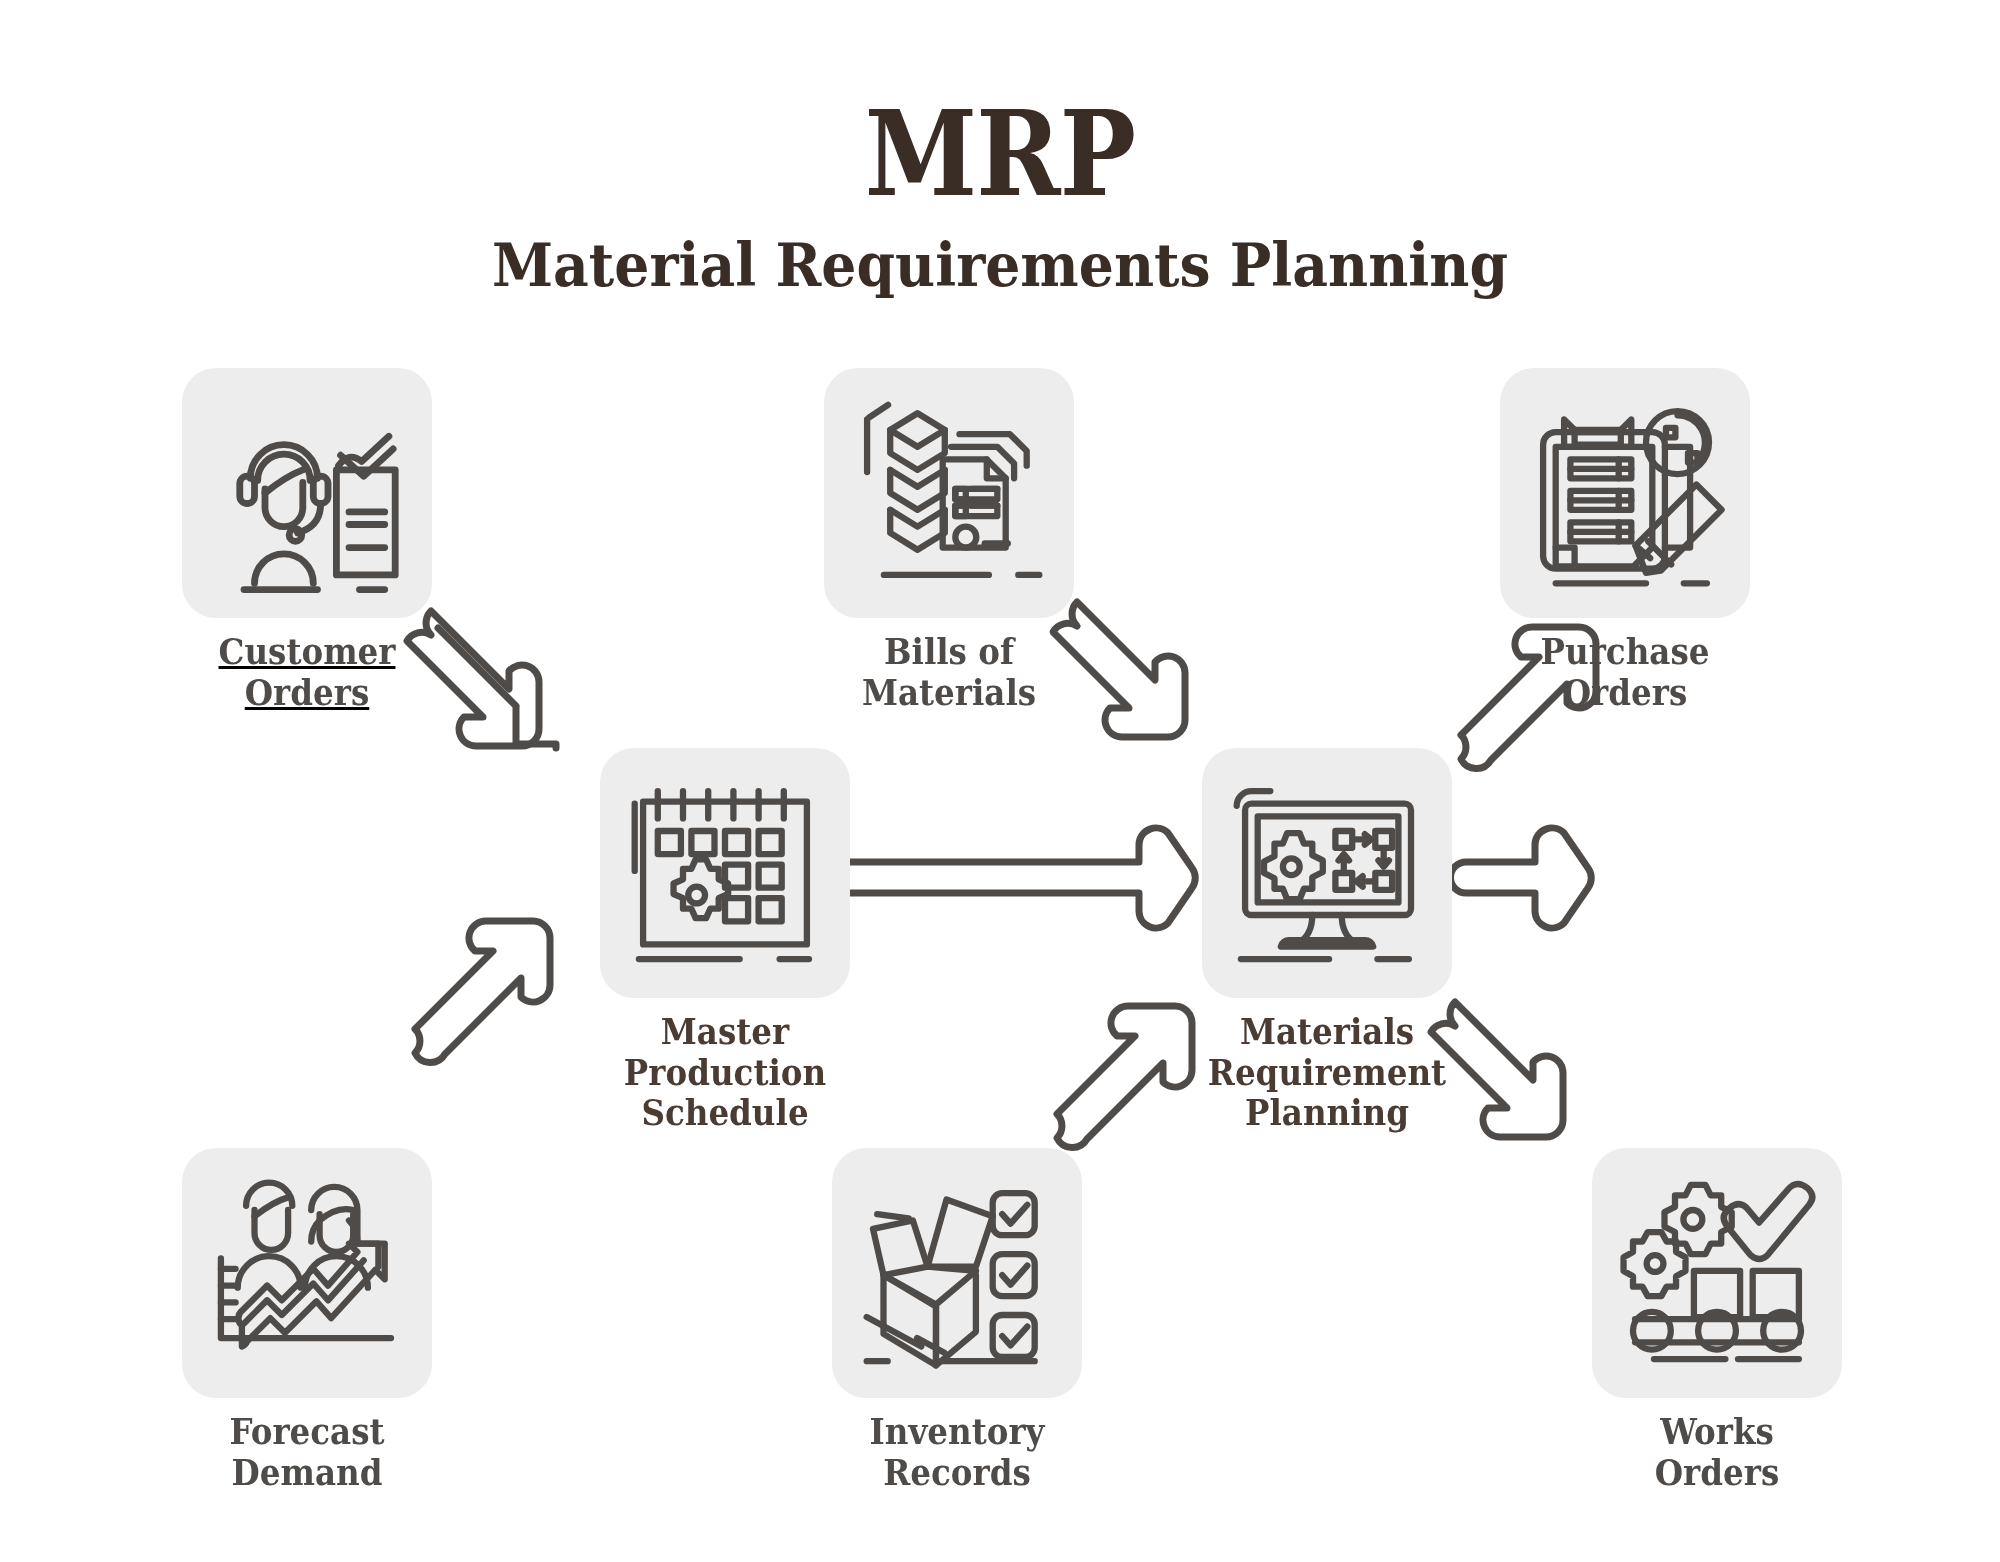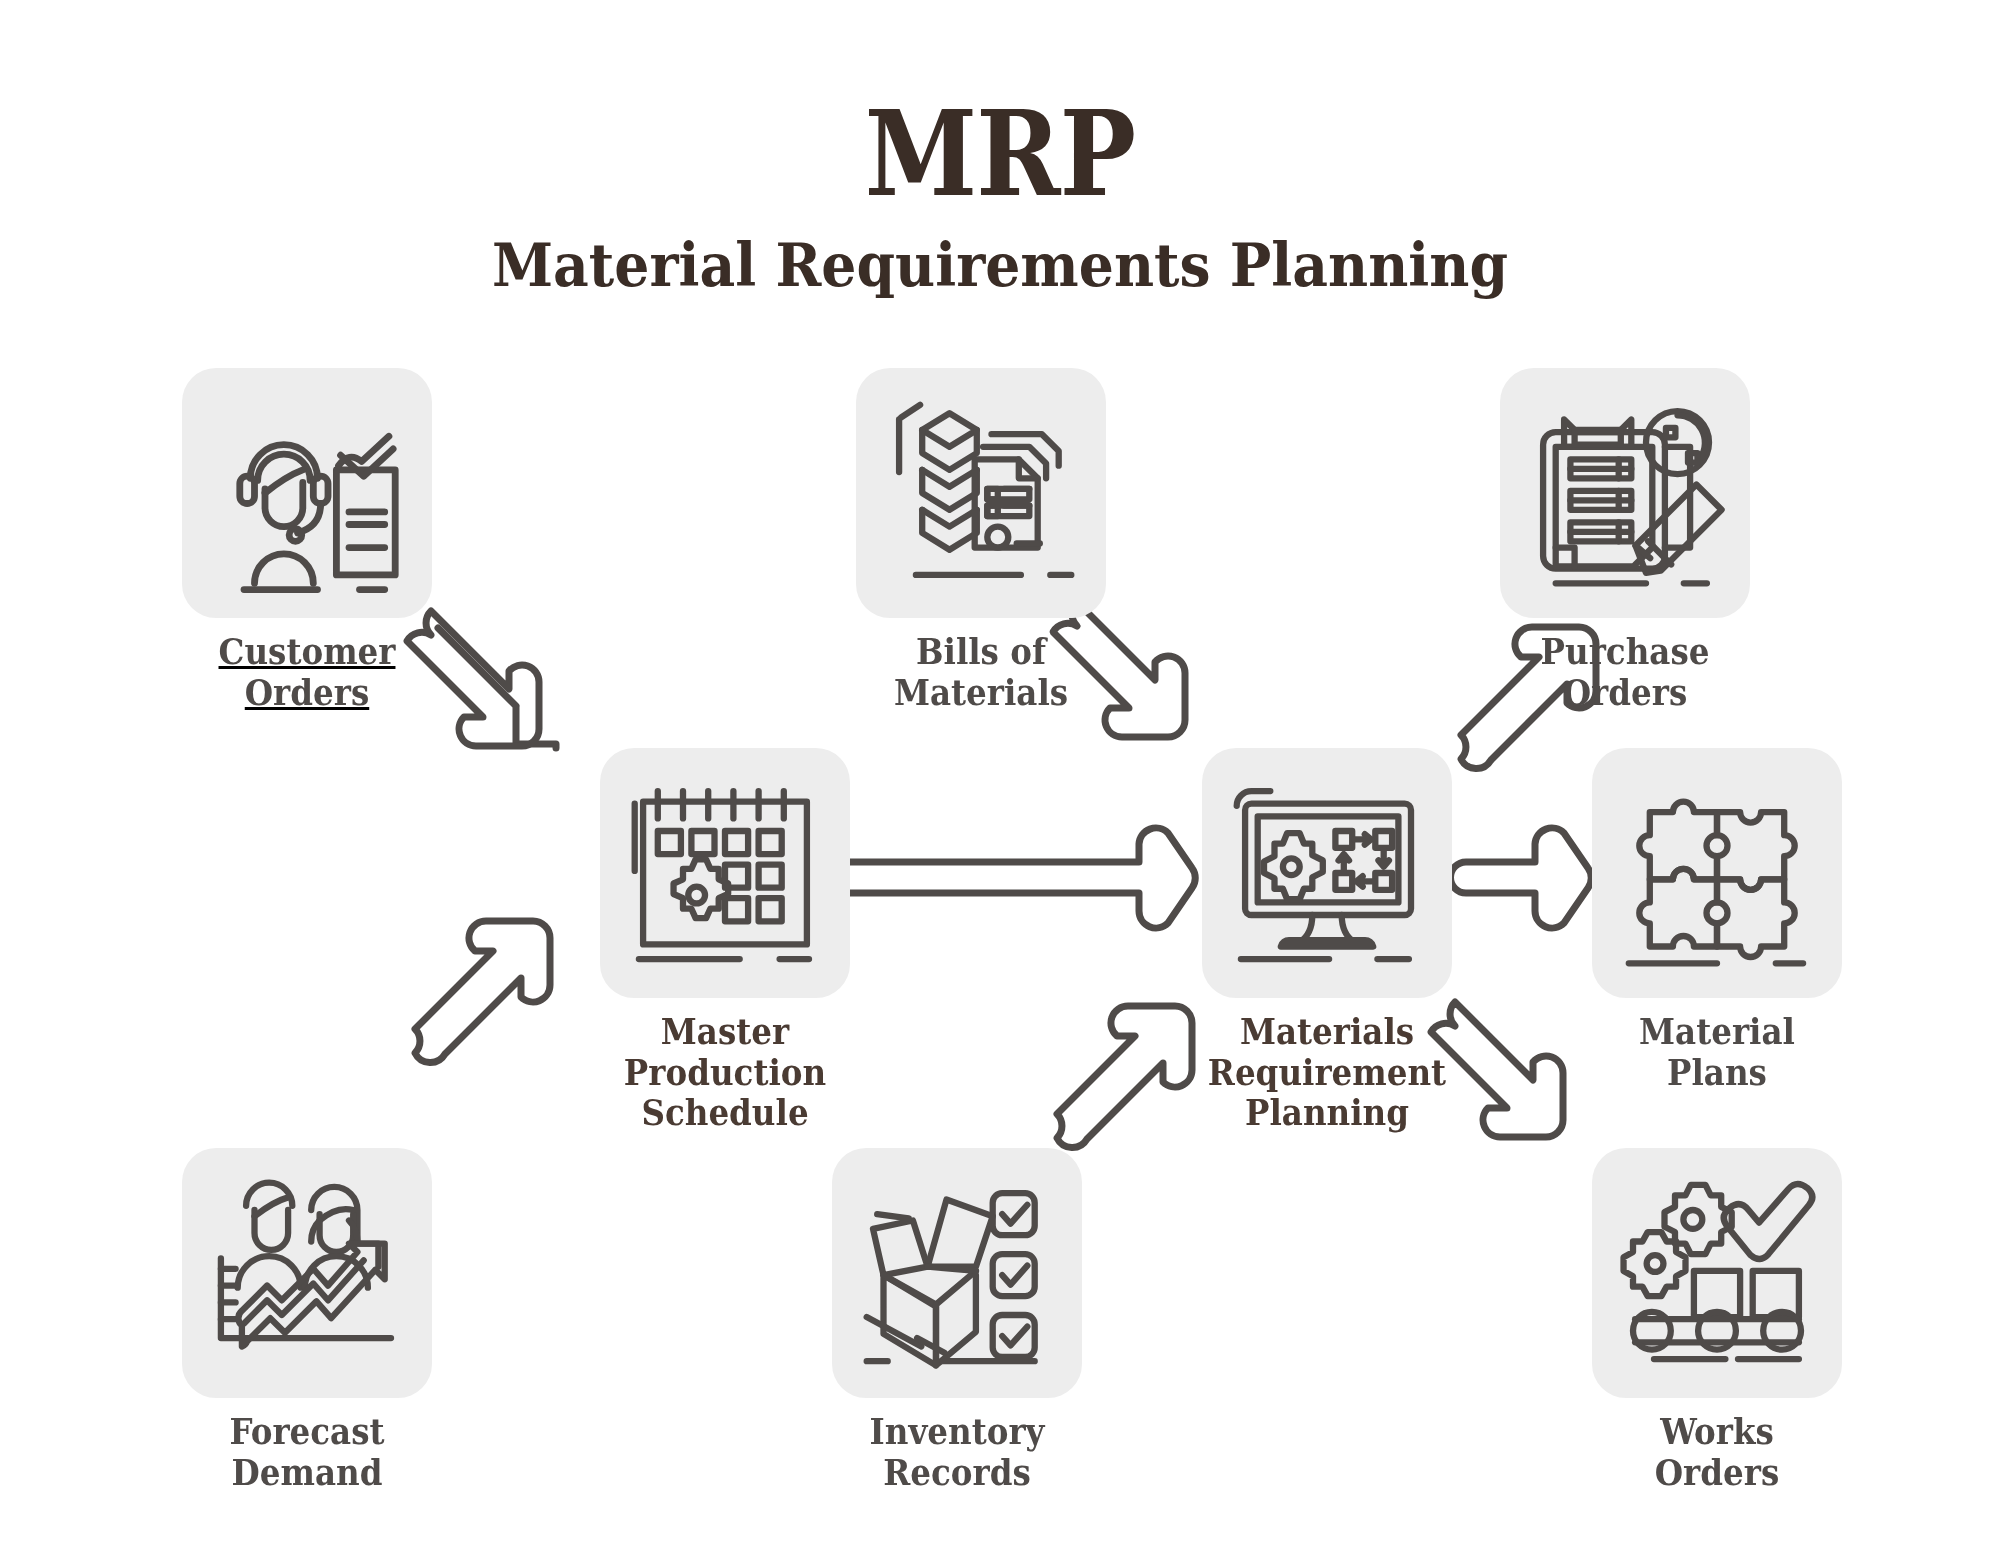--- a/index.html
+++ b/index.html
@@ -144,7 +144,7 @@
     </div>
   </div>
 
-  <div class="node" style="left:856px;top:368px;">
+  <div class="node" style="left:824px;top:368px;">
     <div class="tile">
       <svg viewBox="0 0 200 200">
         <g fill="none" stroke="#4f4b49" stroke-width="6" stroke-linecap="round" stroke-linejoin="round">

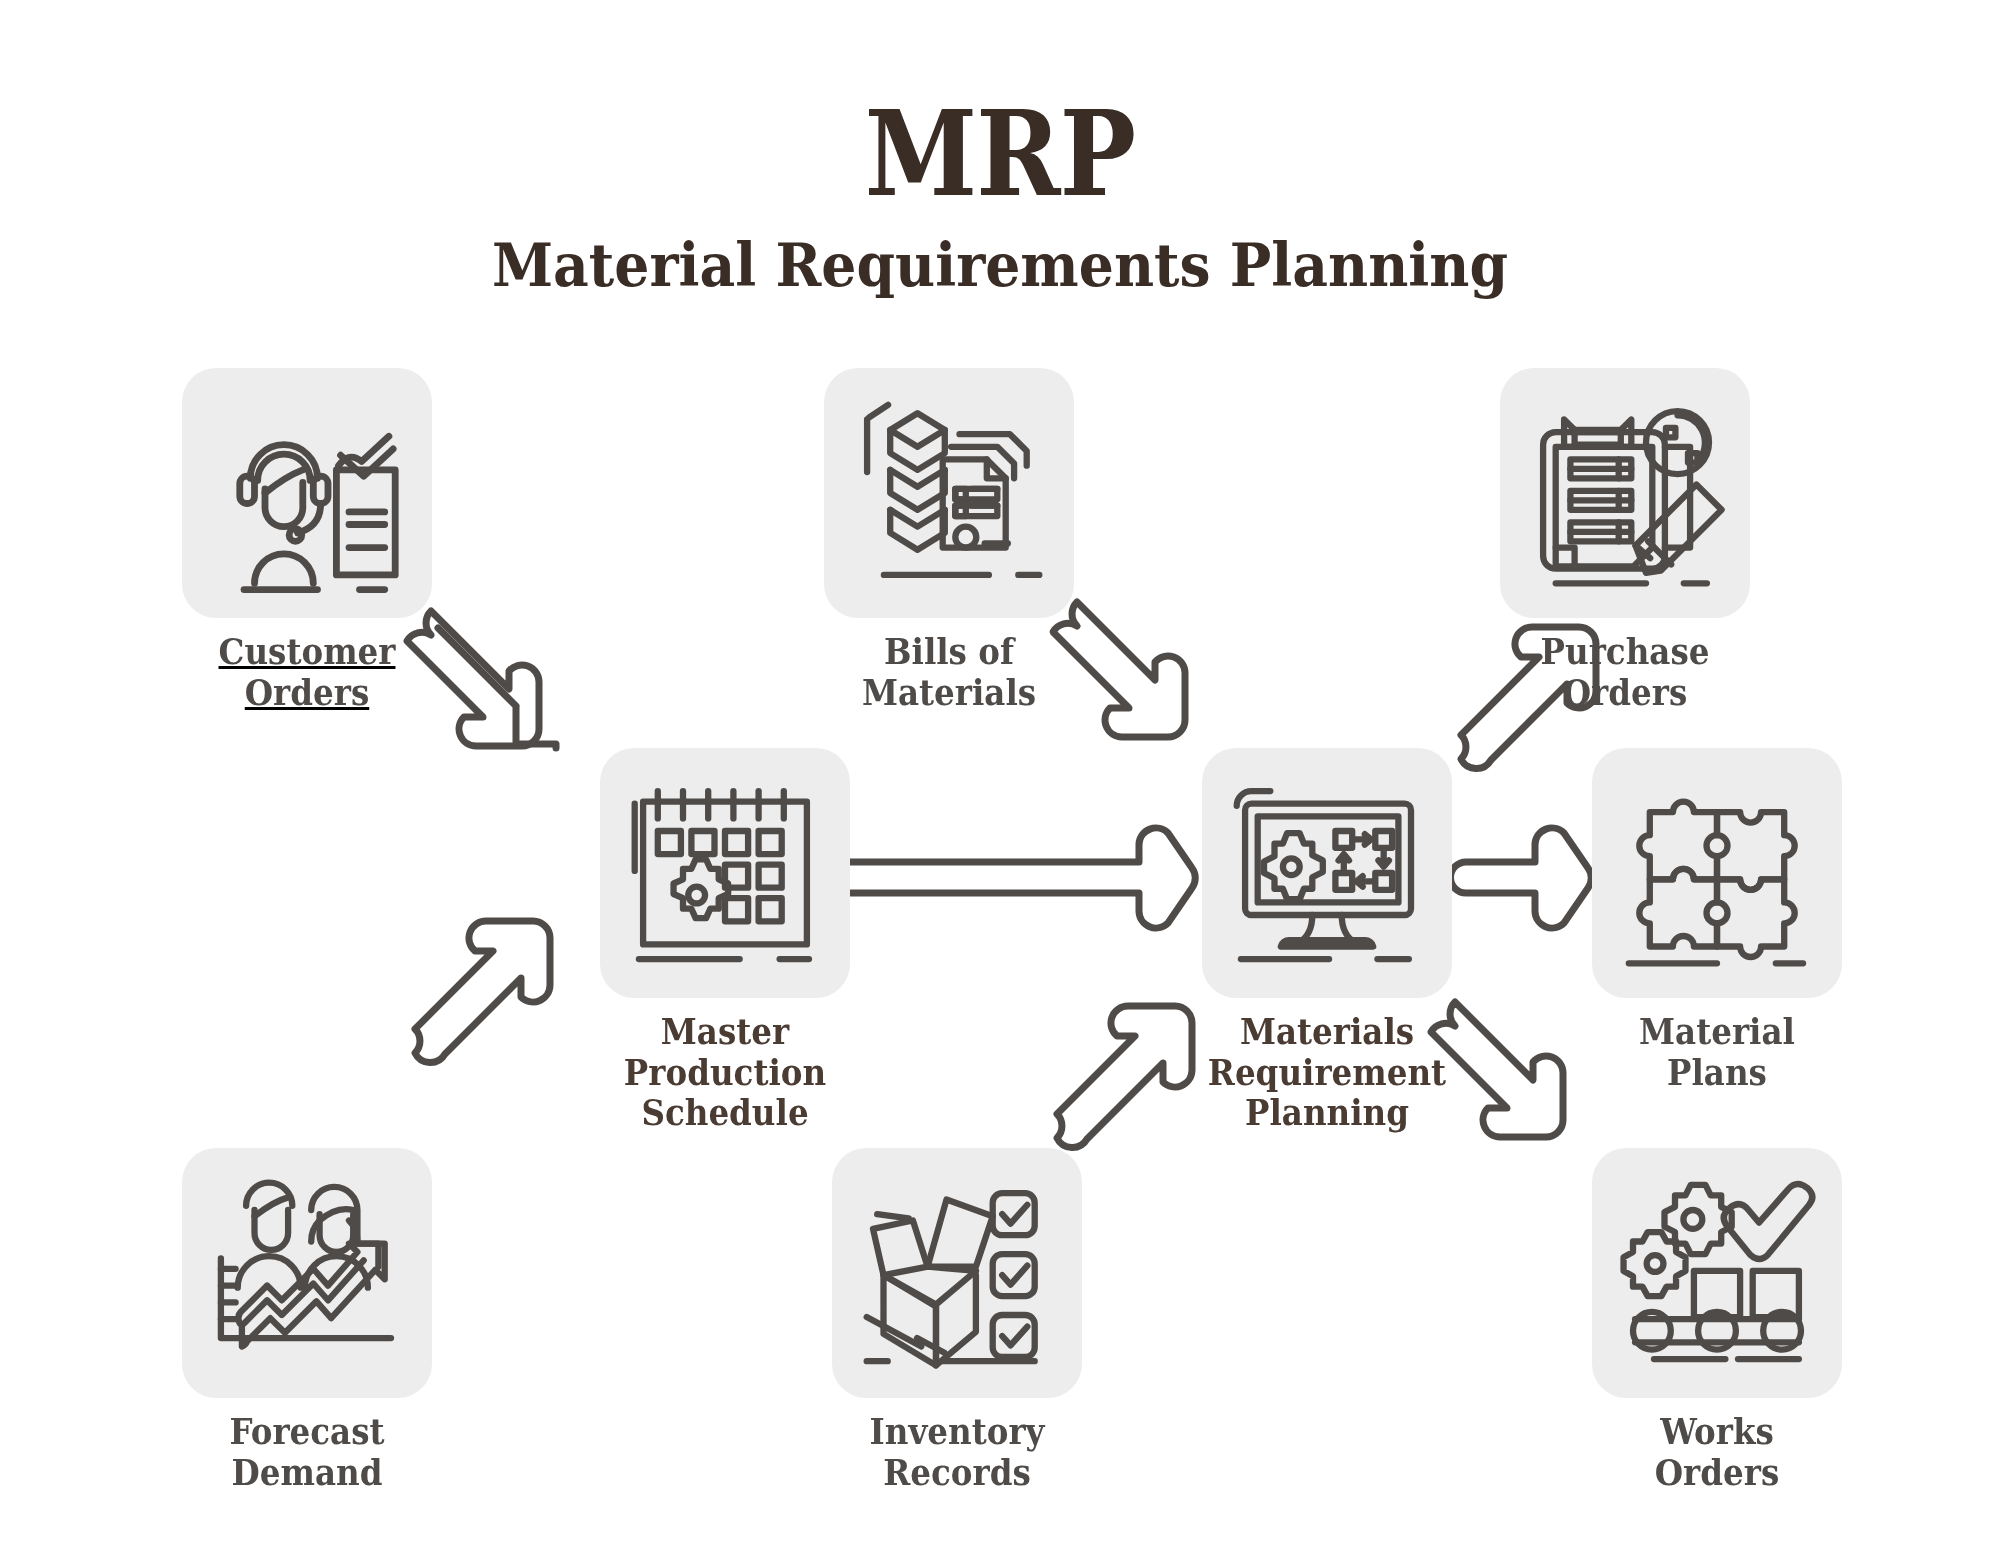--- a/index.html
+++ b/index.html
@@ -262,23 +262,6 @@
     </div>
   </div>
 
-  <div class="node" style="left:1592px;top:748px;">
-    <div class="tile">
-      <svg viewBox="0 0 200 200">
-        <g fill="none" stroke="#4f4b49" stroke-width="6" stroke-linecap="round" stroke-linejoin="round">
-          <path d="M36 42 h22 a10 10 0 1 1 20 0 h22 v22 a10 10 0 1 0 0 20 v22 H78 a10 10 0 1 0 -20 0 H36 V84 a10 10 0 1 1 0 -20 z"></path>
-          <path d="M100 42 h22 a10 10 0 1 0 20 0 h22 v22 a10 10 0 1 1 0 20 v22 h-22 a10 10 0 1 1 -20 0 h-22 V84 a10 10 0 1 0 0 -20 z"></path>
-          <path d="M36 106 h22 a10 10 0 1 1 20 0 h22 v22 a10 10 0 1 0 0 20 v22 H78 a10 10 0 1 0 -20 0 H36 v-22 a10 10 0 1 1 0 -20 z"></path>
-          <path d="M100 106 h22 a10 10 0 1 0 20 0 h22 v22 a10 10 0 1 1 0 20 v22 h-22 a10 10 0 1 1 -20 0 h-22 v-22 a10 10 0 1 0 0 -20 z"></path>
-          <path d="M16 186 h84 M156 186 h26"></path>
-        </g>
-      </svg>
-    </div>
-    <div class="label">
-      <div>Material</div>
-      <div>Plans</div>
-    </div>
-  </div>
 
   <div class="node" style="left:832px;top:1148px;">
     <div class="tile">

